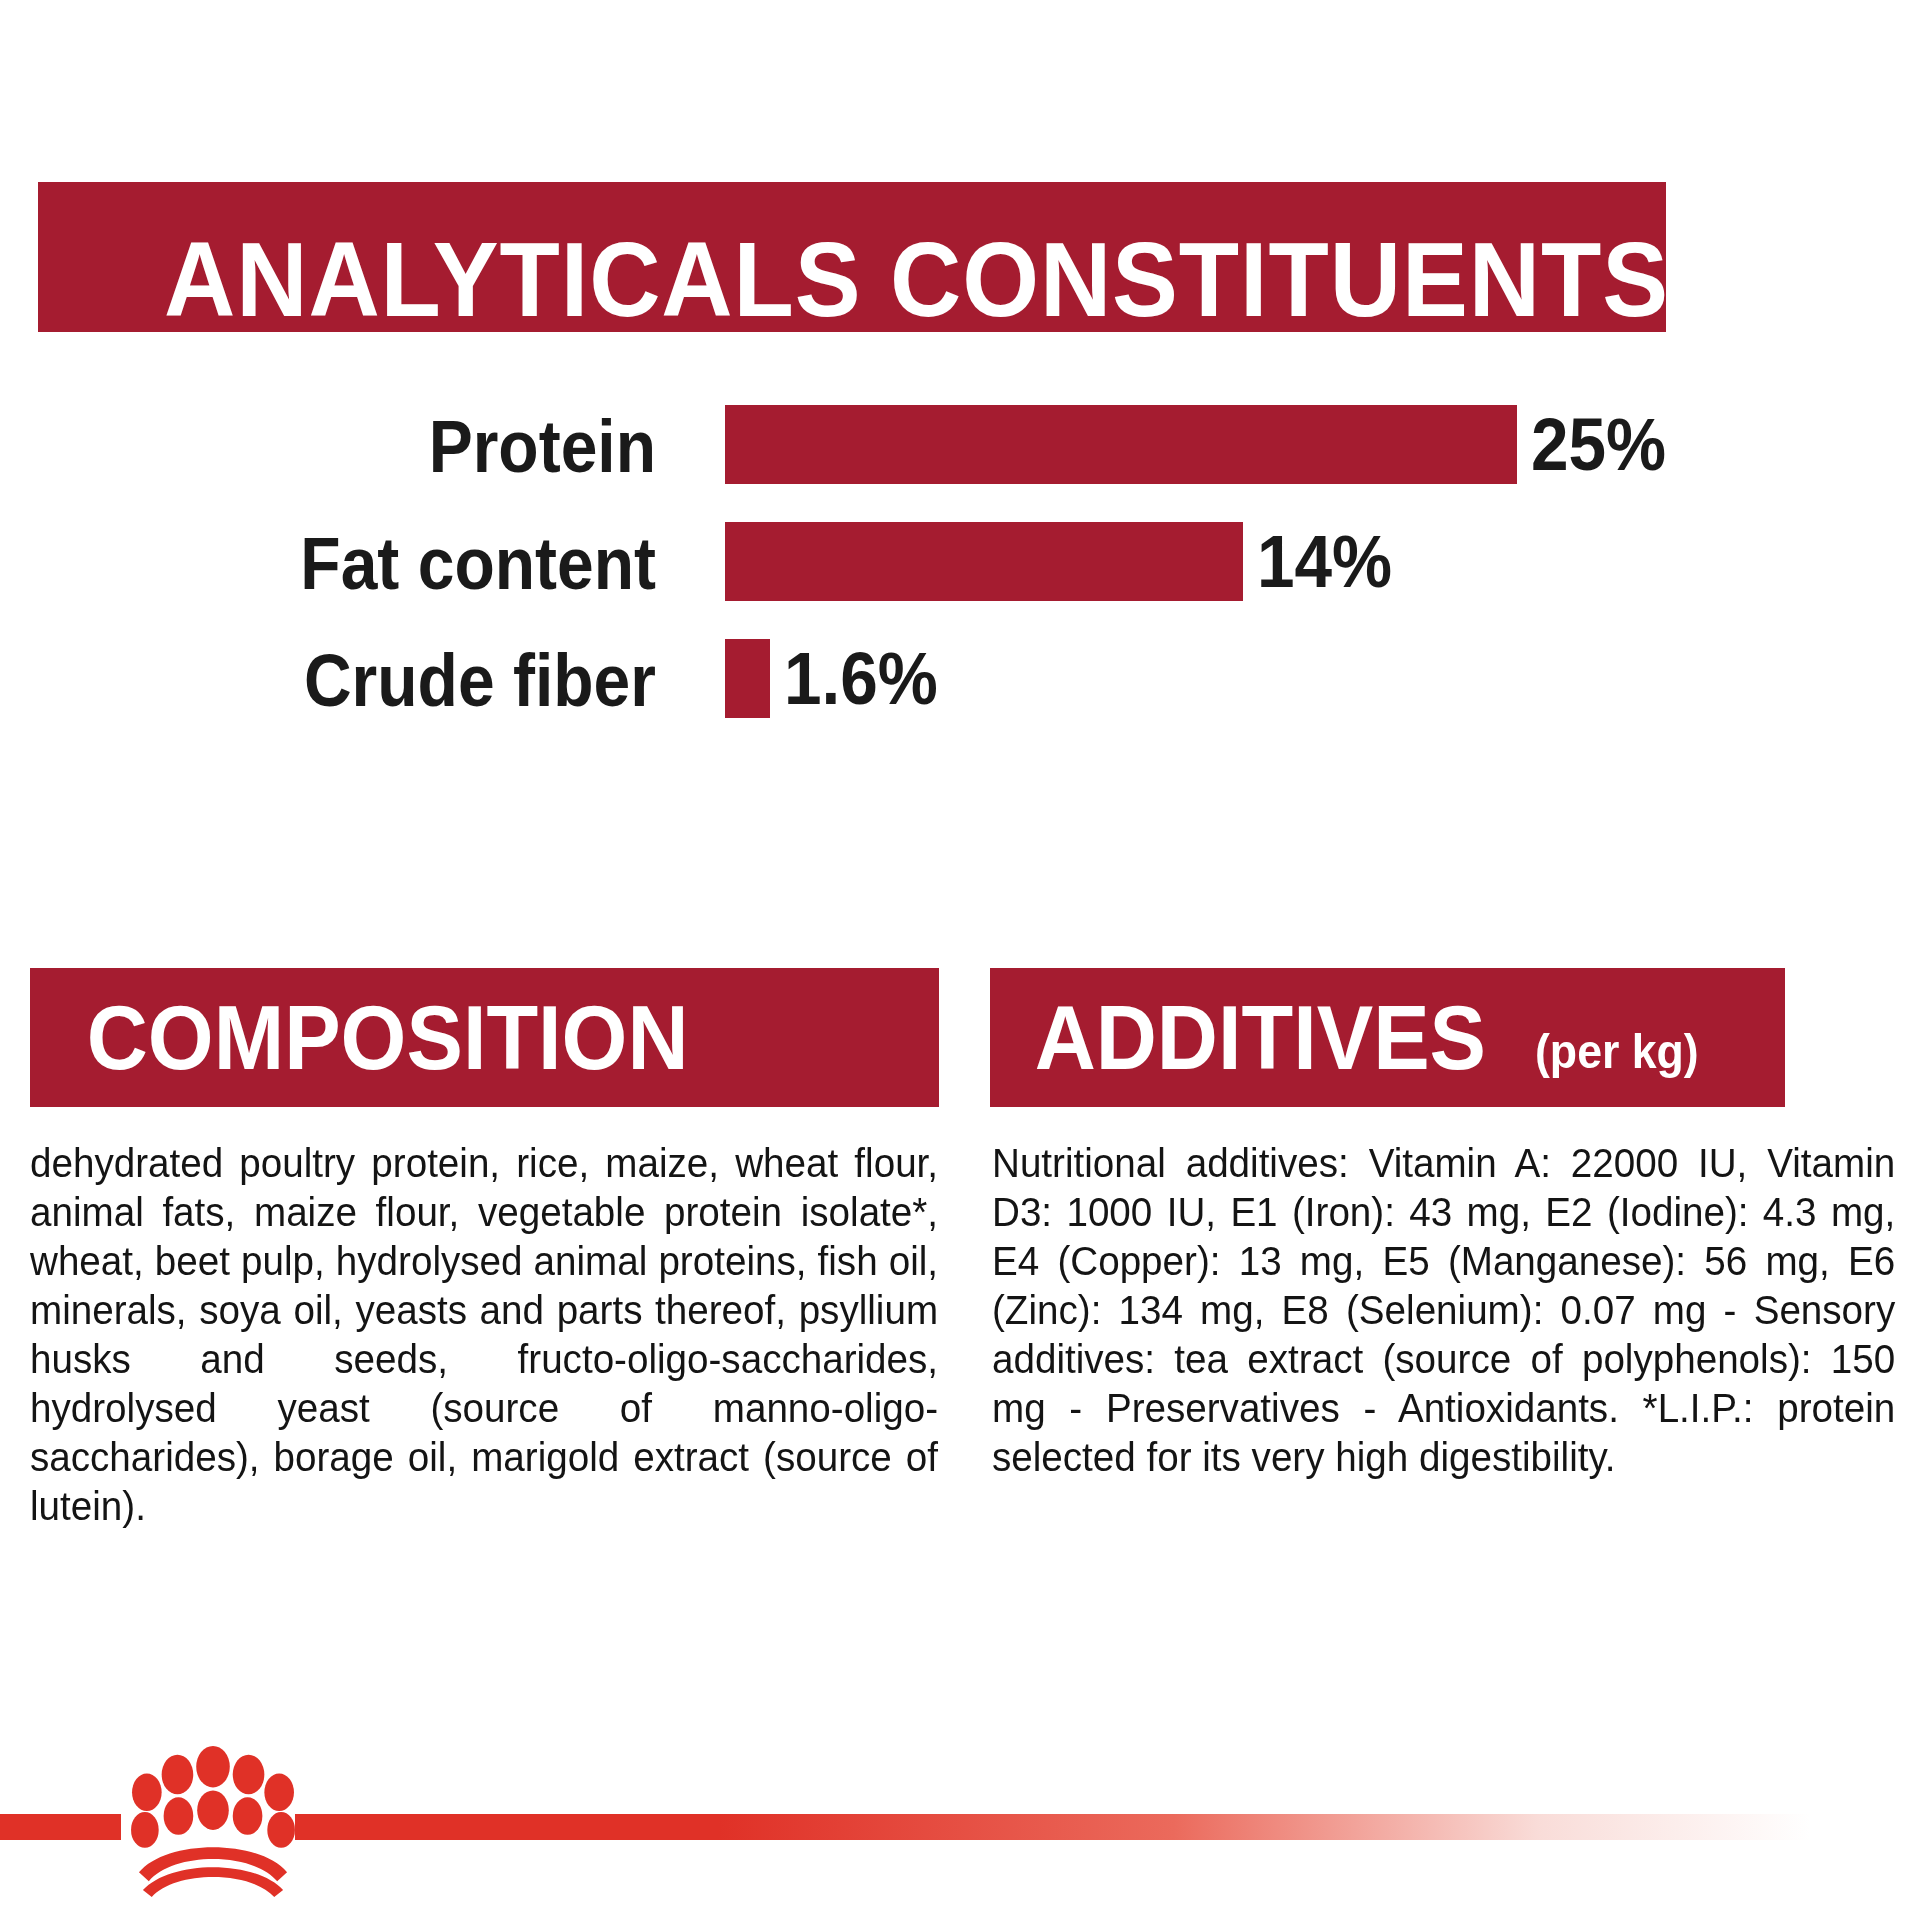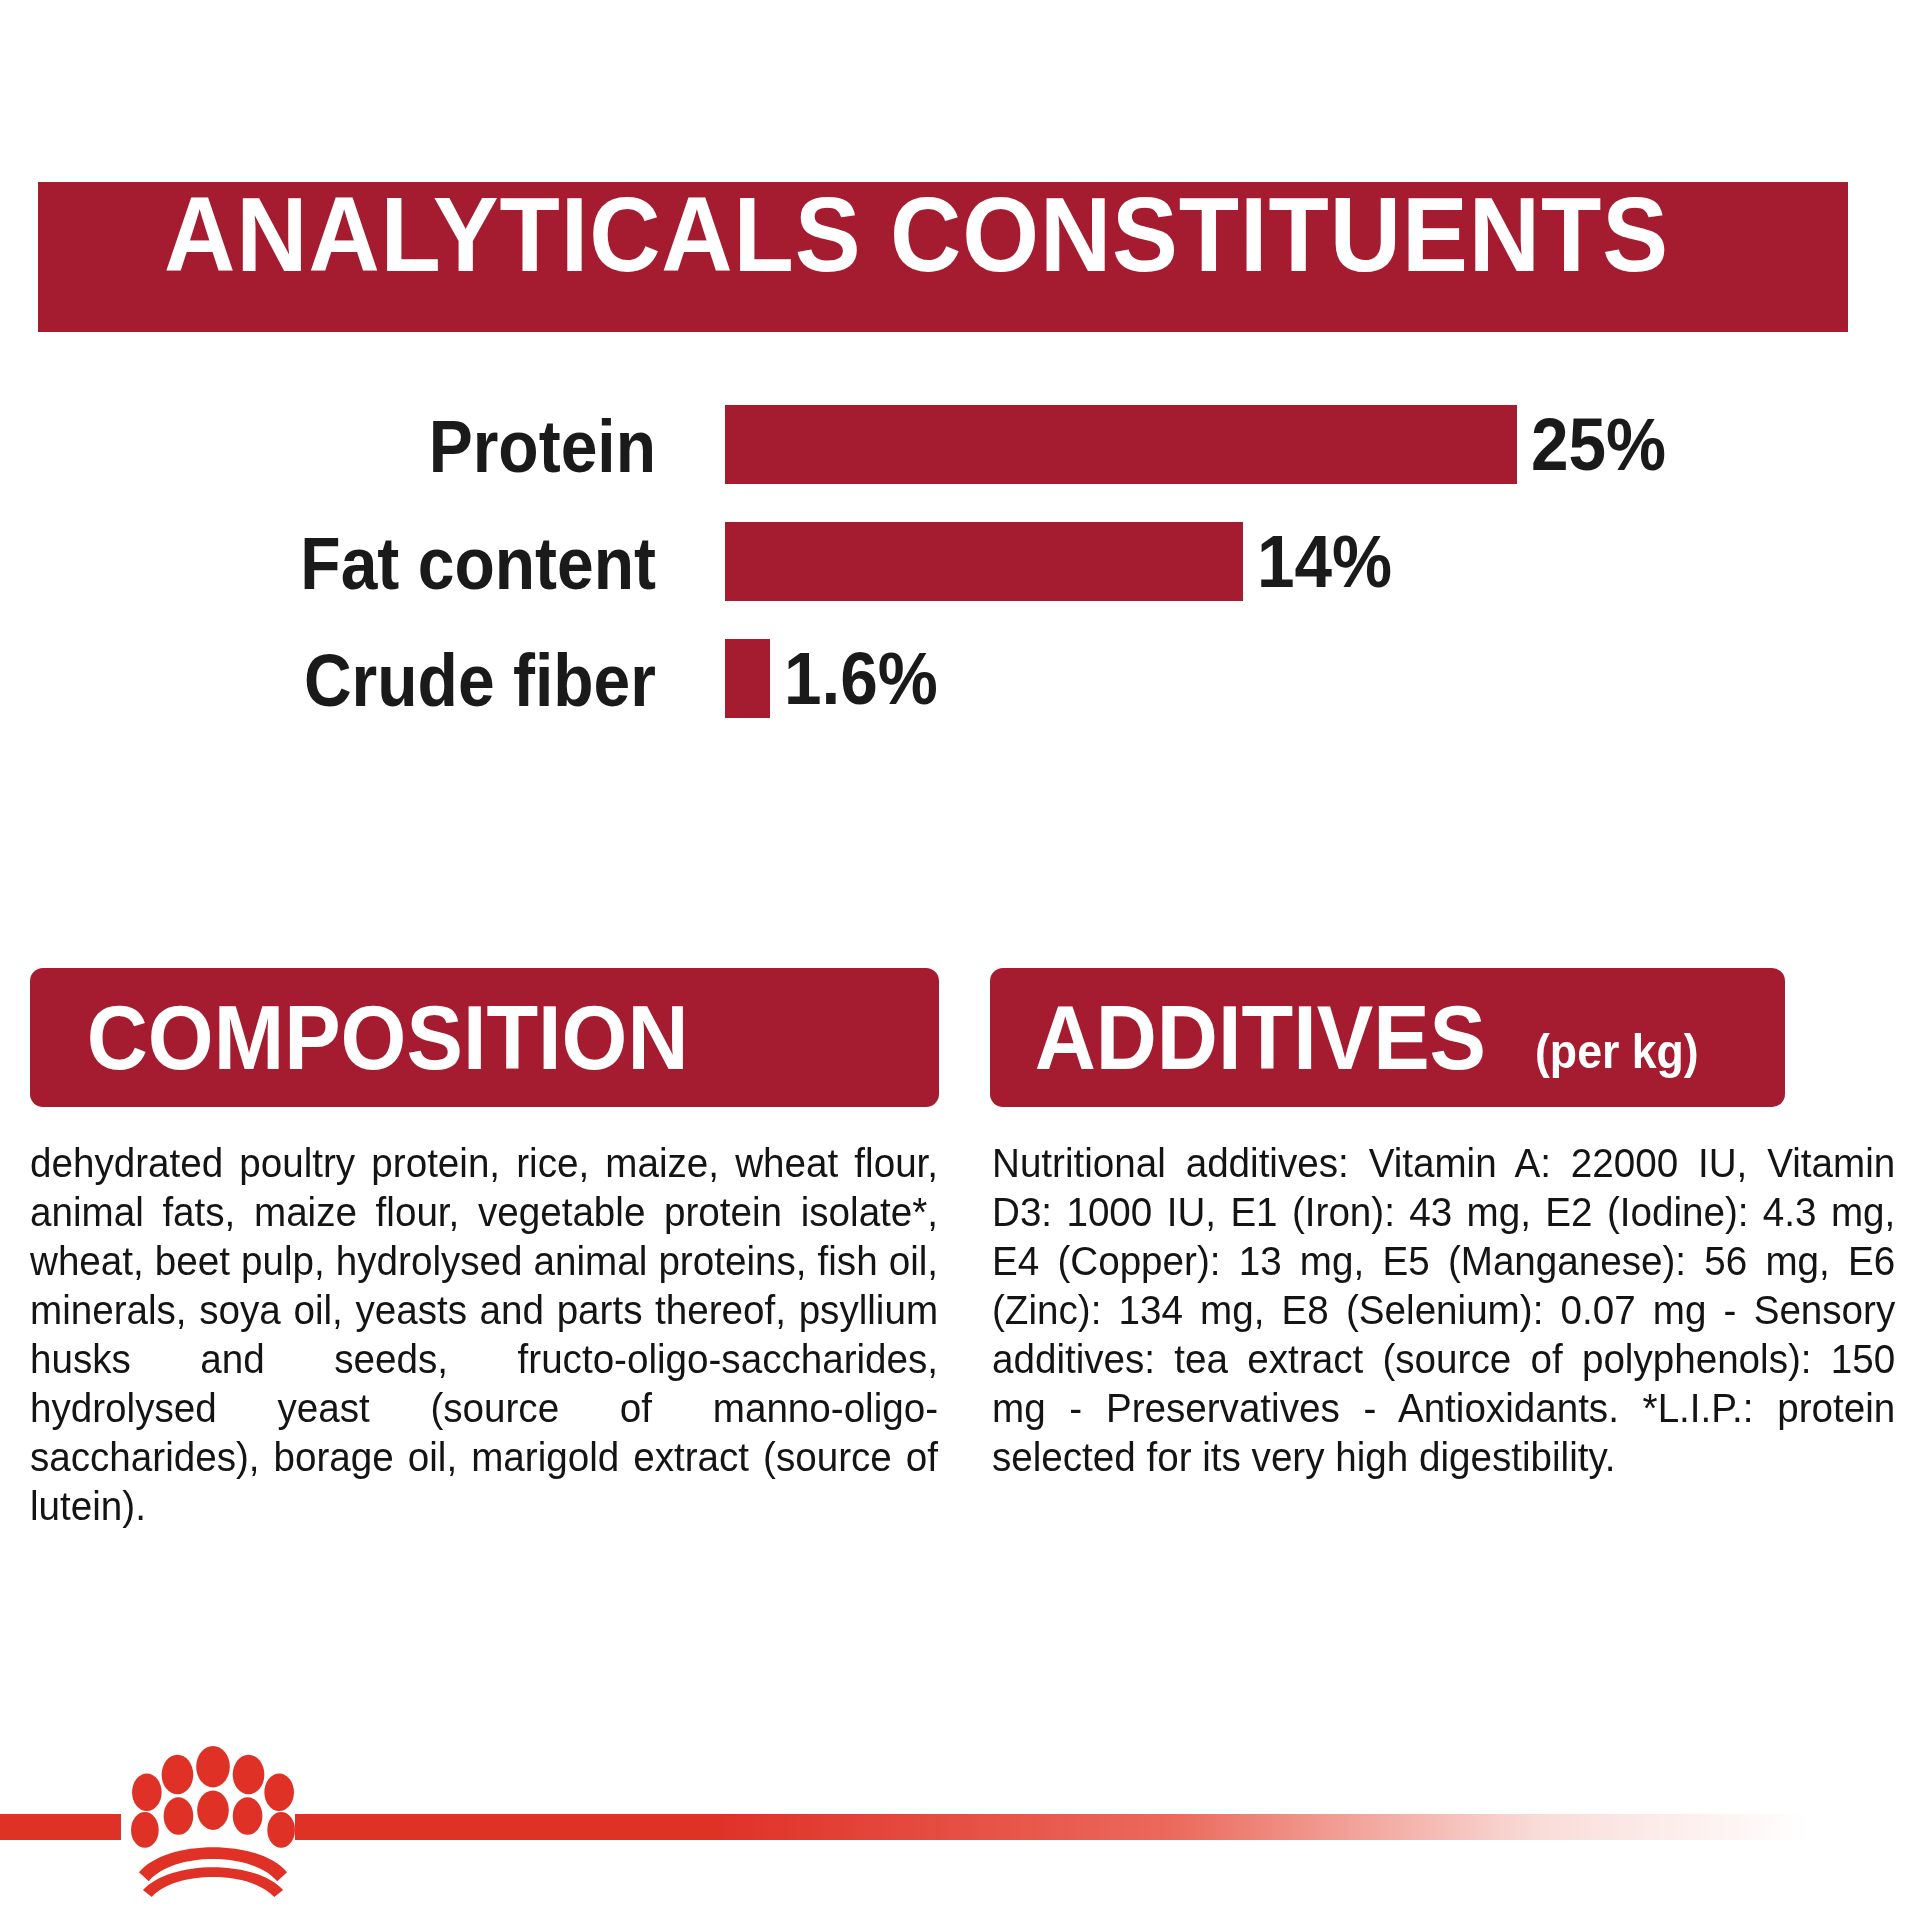--- a/index.html
+++ b/index.html
@@ -15,9 +15,9 @@
   .banner-main{
     position:absolute;
     left:38px; top:182px;
-    width:1810px; height:150px;
+    width:1628px; height:150px;
     background:#A51C30;
-    display:flex; align-items:flex-start;
+    display:flex; align-items:flex-end;
   }
   .banner-main .btxt{
     color:#ffffff;

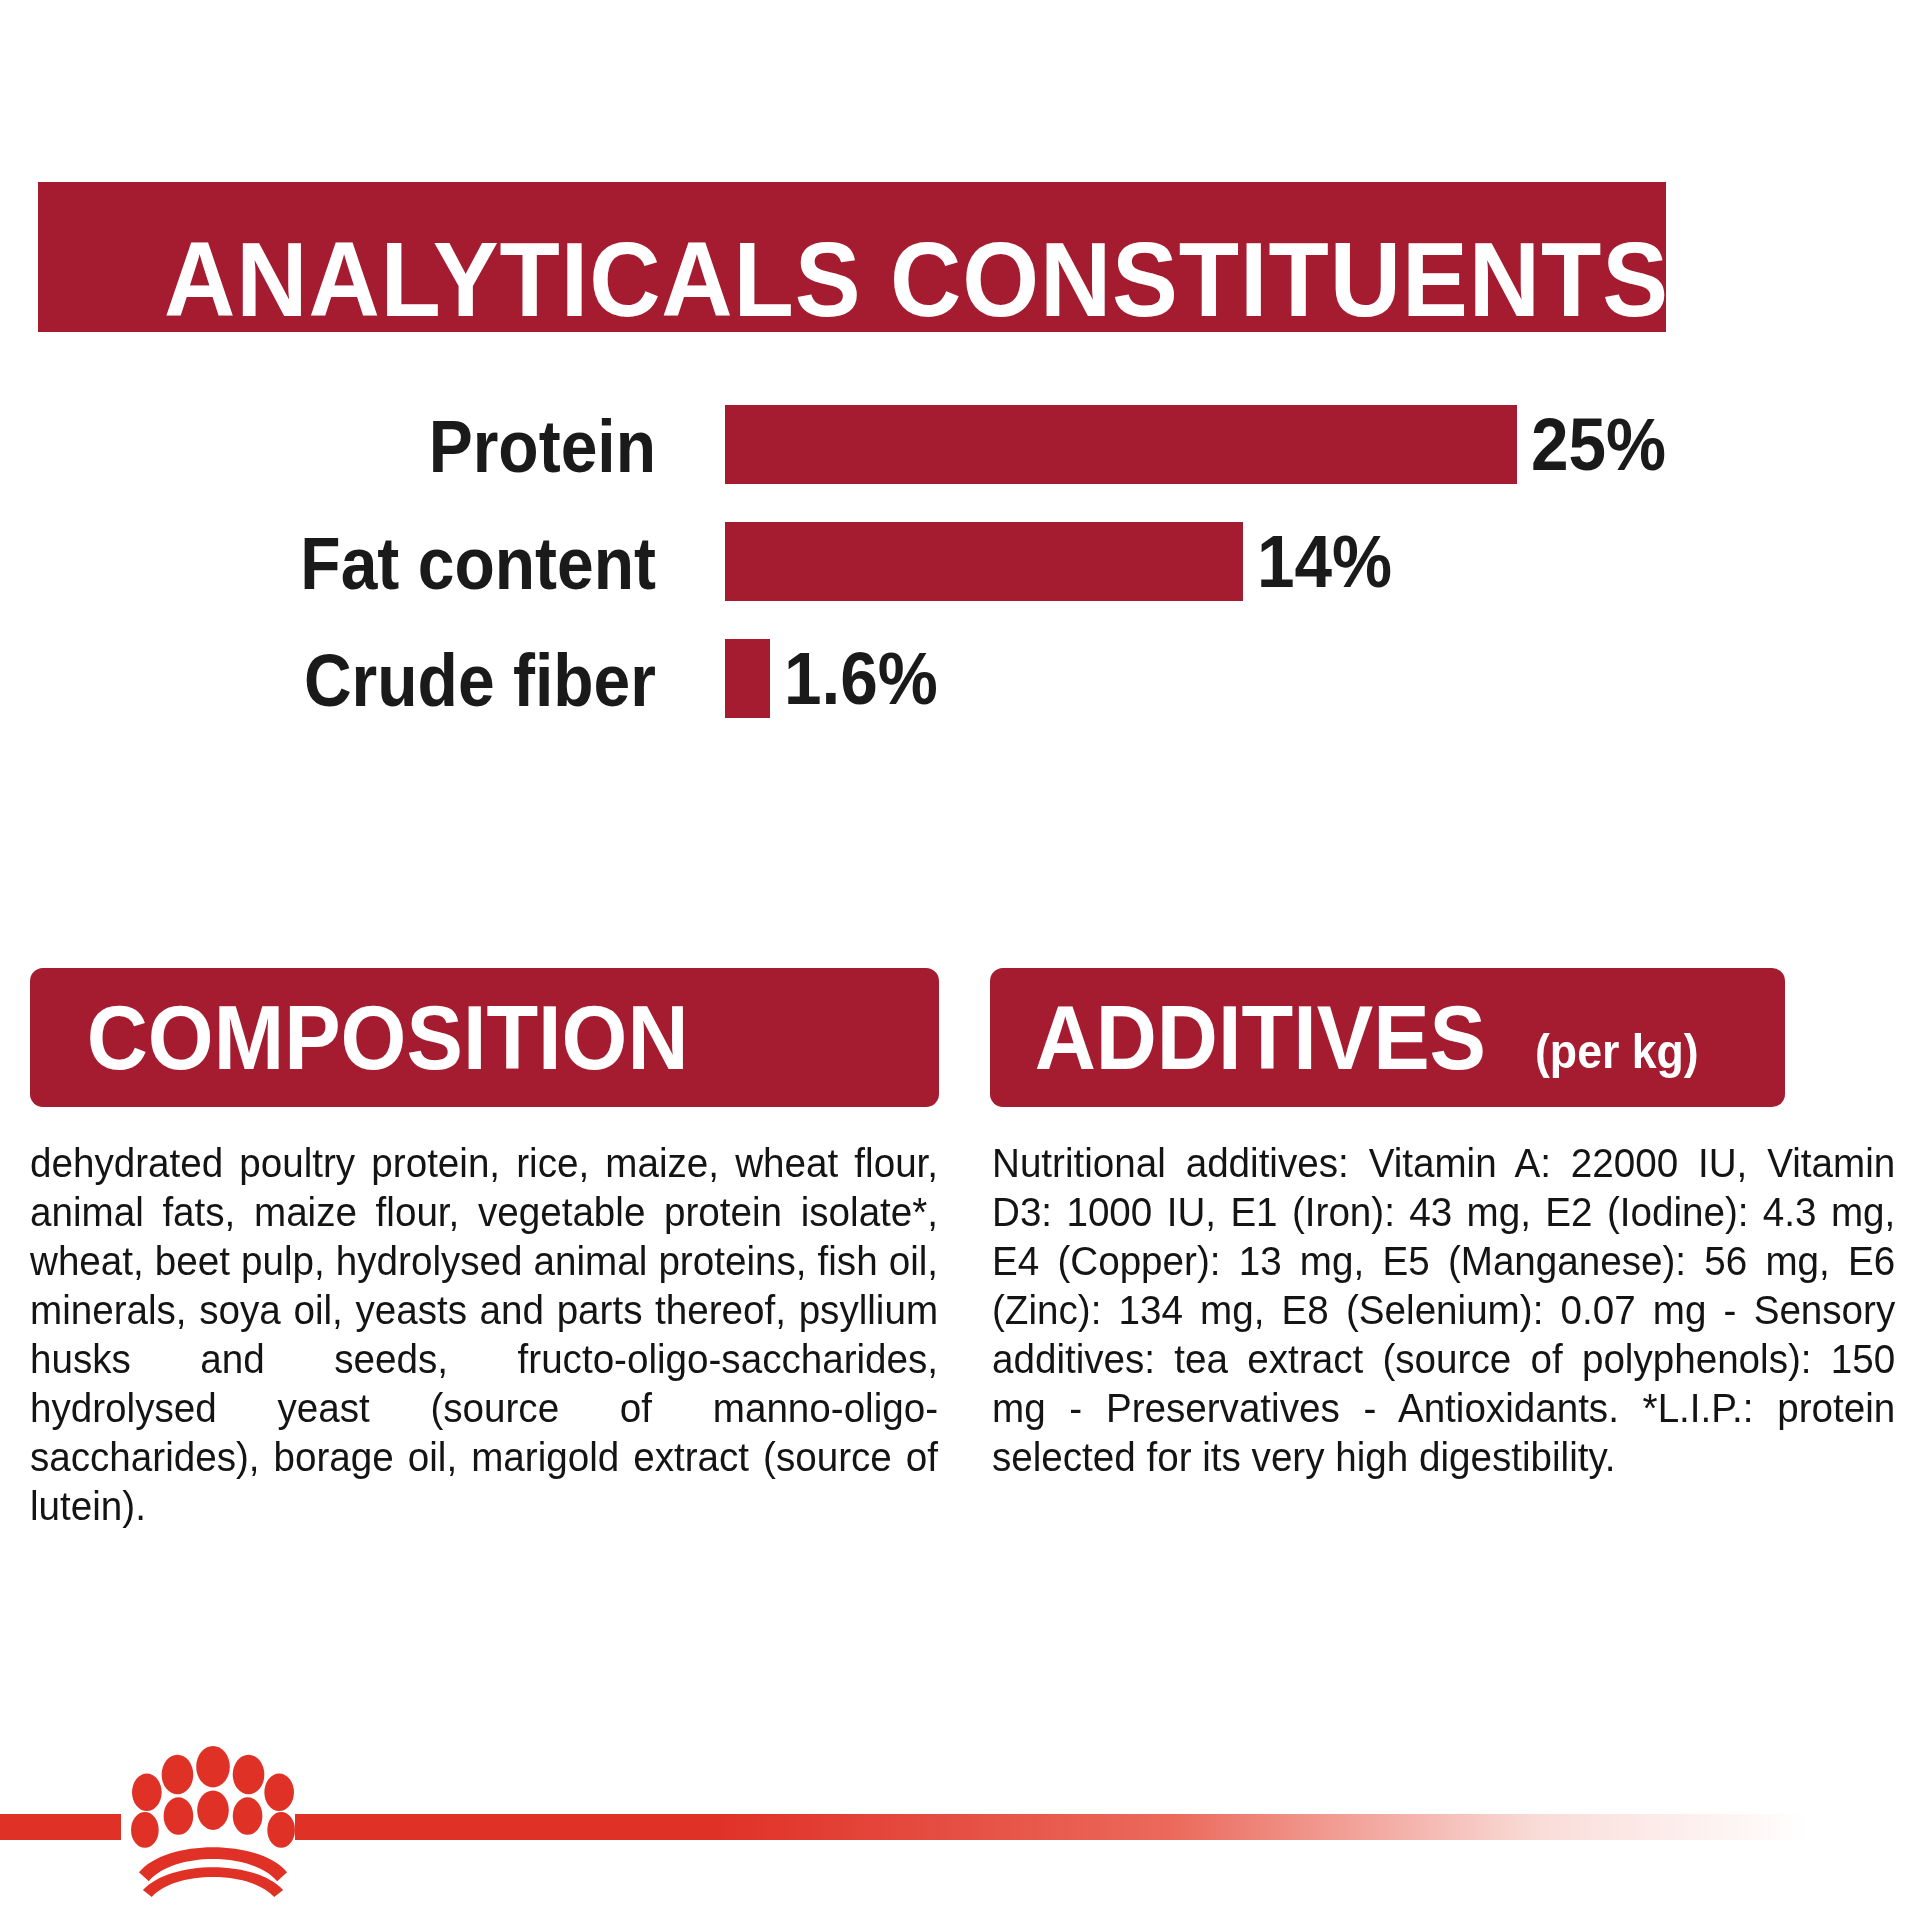--- a/index.html
+++ b/index.html
@@ -89,7 +89,6 @@
     background:#A51C30;
     display:flex;
     align-items:center;
-    border-radius:13px;
   }
   .sec-banner.comp{ left:30px;  top:968px; width:909px; }
   .sec-banner.addi{ left:990px; top:968px; width:795px; }

